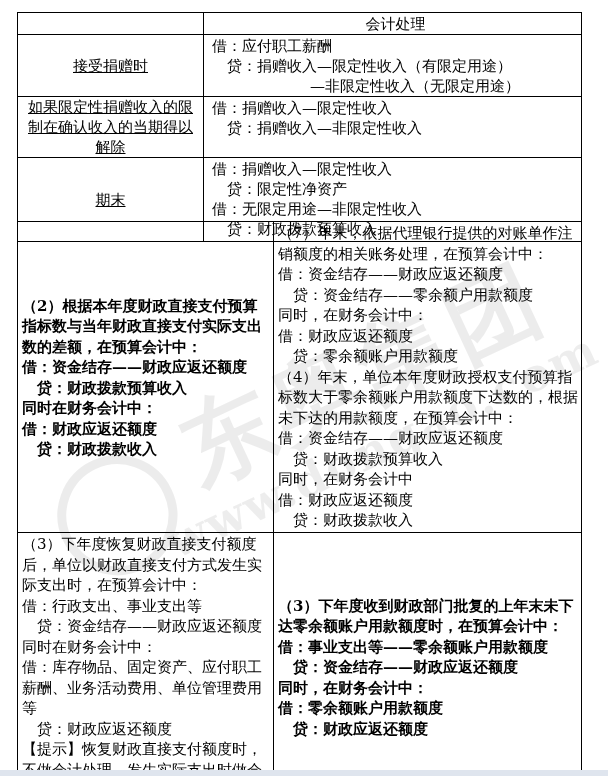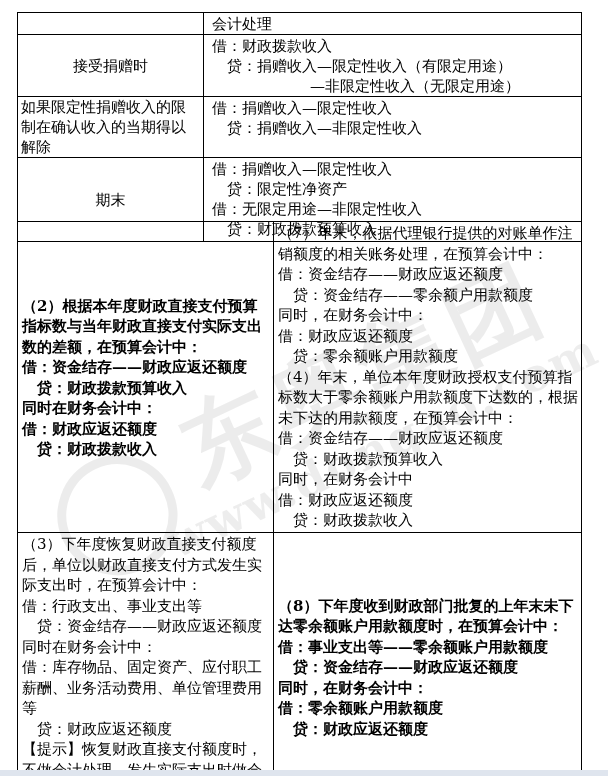--- a/index.html
+++ b/index.html
@@ -29,7 +29,7 @@
   #tbl-donation .c-label { width:186px; text-align:center; vertical-align:middle; padding:0 3px; }
   #tbl-donation .c-label.long { text-align:left;margin-left:14px; }
   #tbl-donation .c-entry { width:378px; padding:1px 2px 0 8px; }
-  #tbl-donation .c-head  { }
+  #tbl-donation .c-head  { text-align:center; }
 
   
   #tbl-fiscal td { line-height:20.5px; }

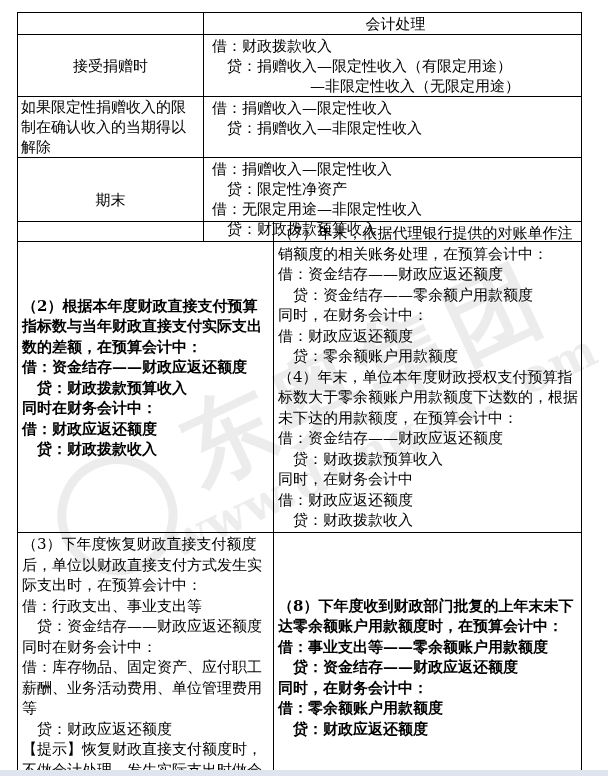--- a/index.html
+++ b/index.html
@@ -69,7 +69,7 @@
     <tr style="height:61px">
       <td class="c-label">接受捐赠时</td>
       <td class="c-entry">
-            <div class="line ind0">借：财政拨款收入</div>
+            <div class="line ind0">借：应付职工薪酬</div>
             <div class="line ind1">贷：捐赠收入—限定性收入（有限定用途）</div>
             <div class="line ind2">—非限定性收入（无限定用途）</div>
           </td>

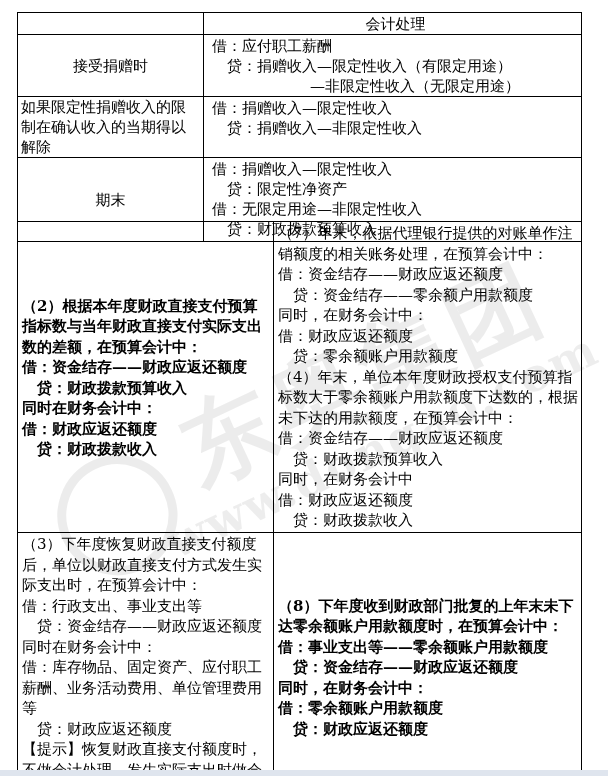--- a/index.html
+++ b/index.html
@@ -26,7 +26,7 @@
        overflow:hidden; }
 
   
-  #tbl-donation .c-label { width:186px; text-align:center; vertical-align:middle; padding:0 3px; }
+  #tbl-donation .c-label { width:186px; text-align:center; vertical-align:middle; padding:0 3px;text-decoration:underline; }
   #tbl-donation .c-label.long { text-align:left;margin-left:14px; }
   #tbl-donation .c-entry { width:378px; padding:1px 2px 0 8px; }
   #tbl-donation .c-head  { text-align:center; }

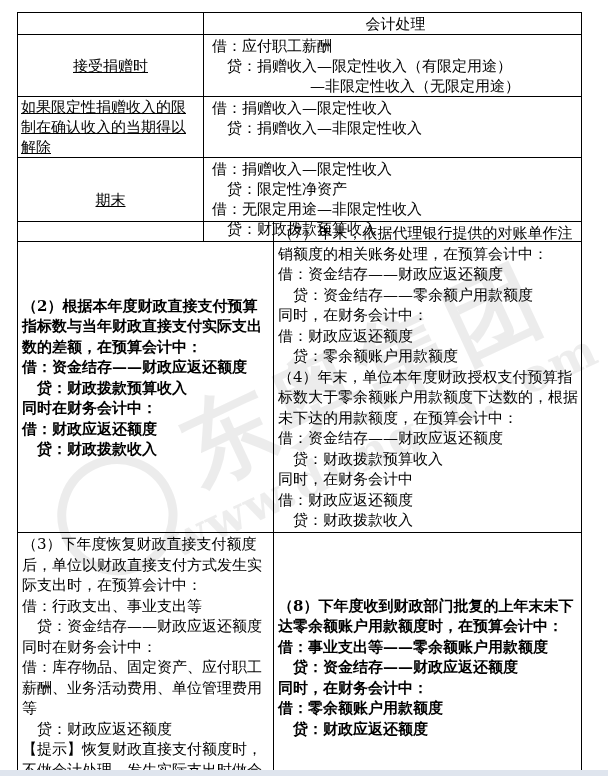--- a/index.html
+++ b/index.html
@@ -27,7 +27,7 @@
 
   
   #tbl-donation .c-label { width:186px; text-align:center; vertical-align:middle; padding:0 3px;text-decoration:underline; }
-  #tbl-donation .c-label.long { text-align:left;margin-left:14px; }
+  #tbl-donation .c-label.long { text-align:center;margin-left:14px; }
   #tbl-donation .c-entry { width:378px; padding:1px 2px 0 8px; }
   #tbl-donation .c-head  { text-align:center; }
 

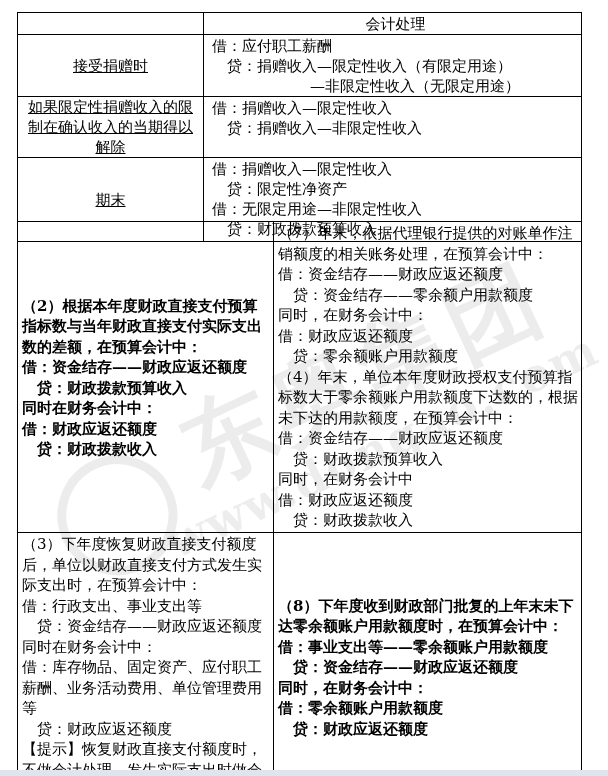--- a/index.html
+++ b/index.html
@@ -134,7 +134,7 @@
             <div class="line ind0">【提示】恢复财政直接支付额度时，不做会计处理，发生实际支出时做会计处理。</div>
           </td>
       <td class="c-right vmid">
-            <div class="line ind0">（8）下年度收到财政部门批复的上年末未下达零余额账户用款额度时，在预算会计中：</div>
+            <div class="line ind0">（3）下年度收到财政部门批复的上年末未下达零余额账户用款额度时，在预算会计中：</div>
             <div class="line ind0">借：事业支出等——零余额账户用款额度</div>
             <div class="line ind1">贷：资金结存——财政应返还额度</div>
             <div class="line ind0">同时，在财务会计中：</div>

